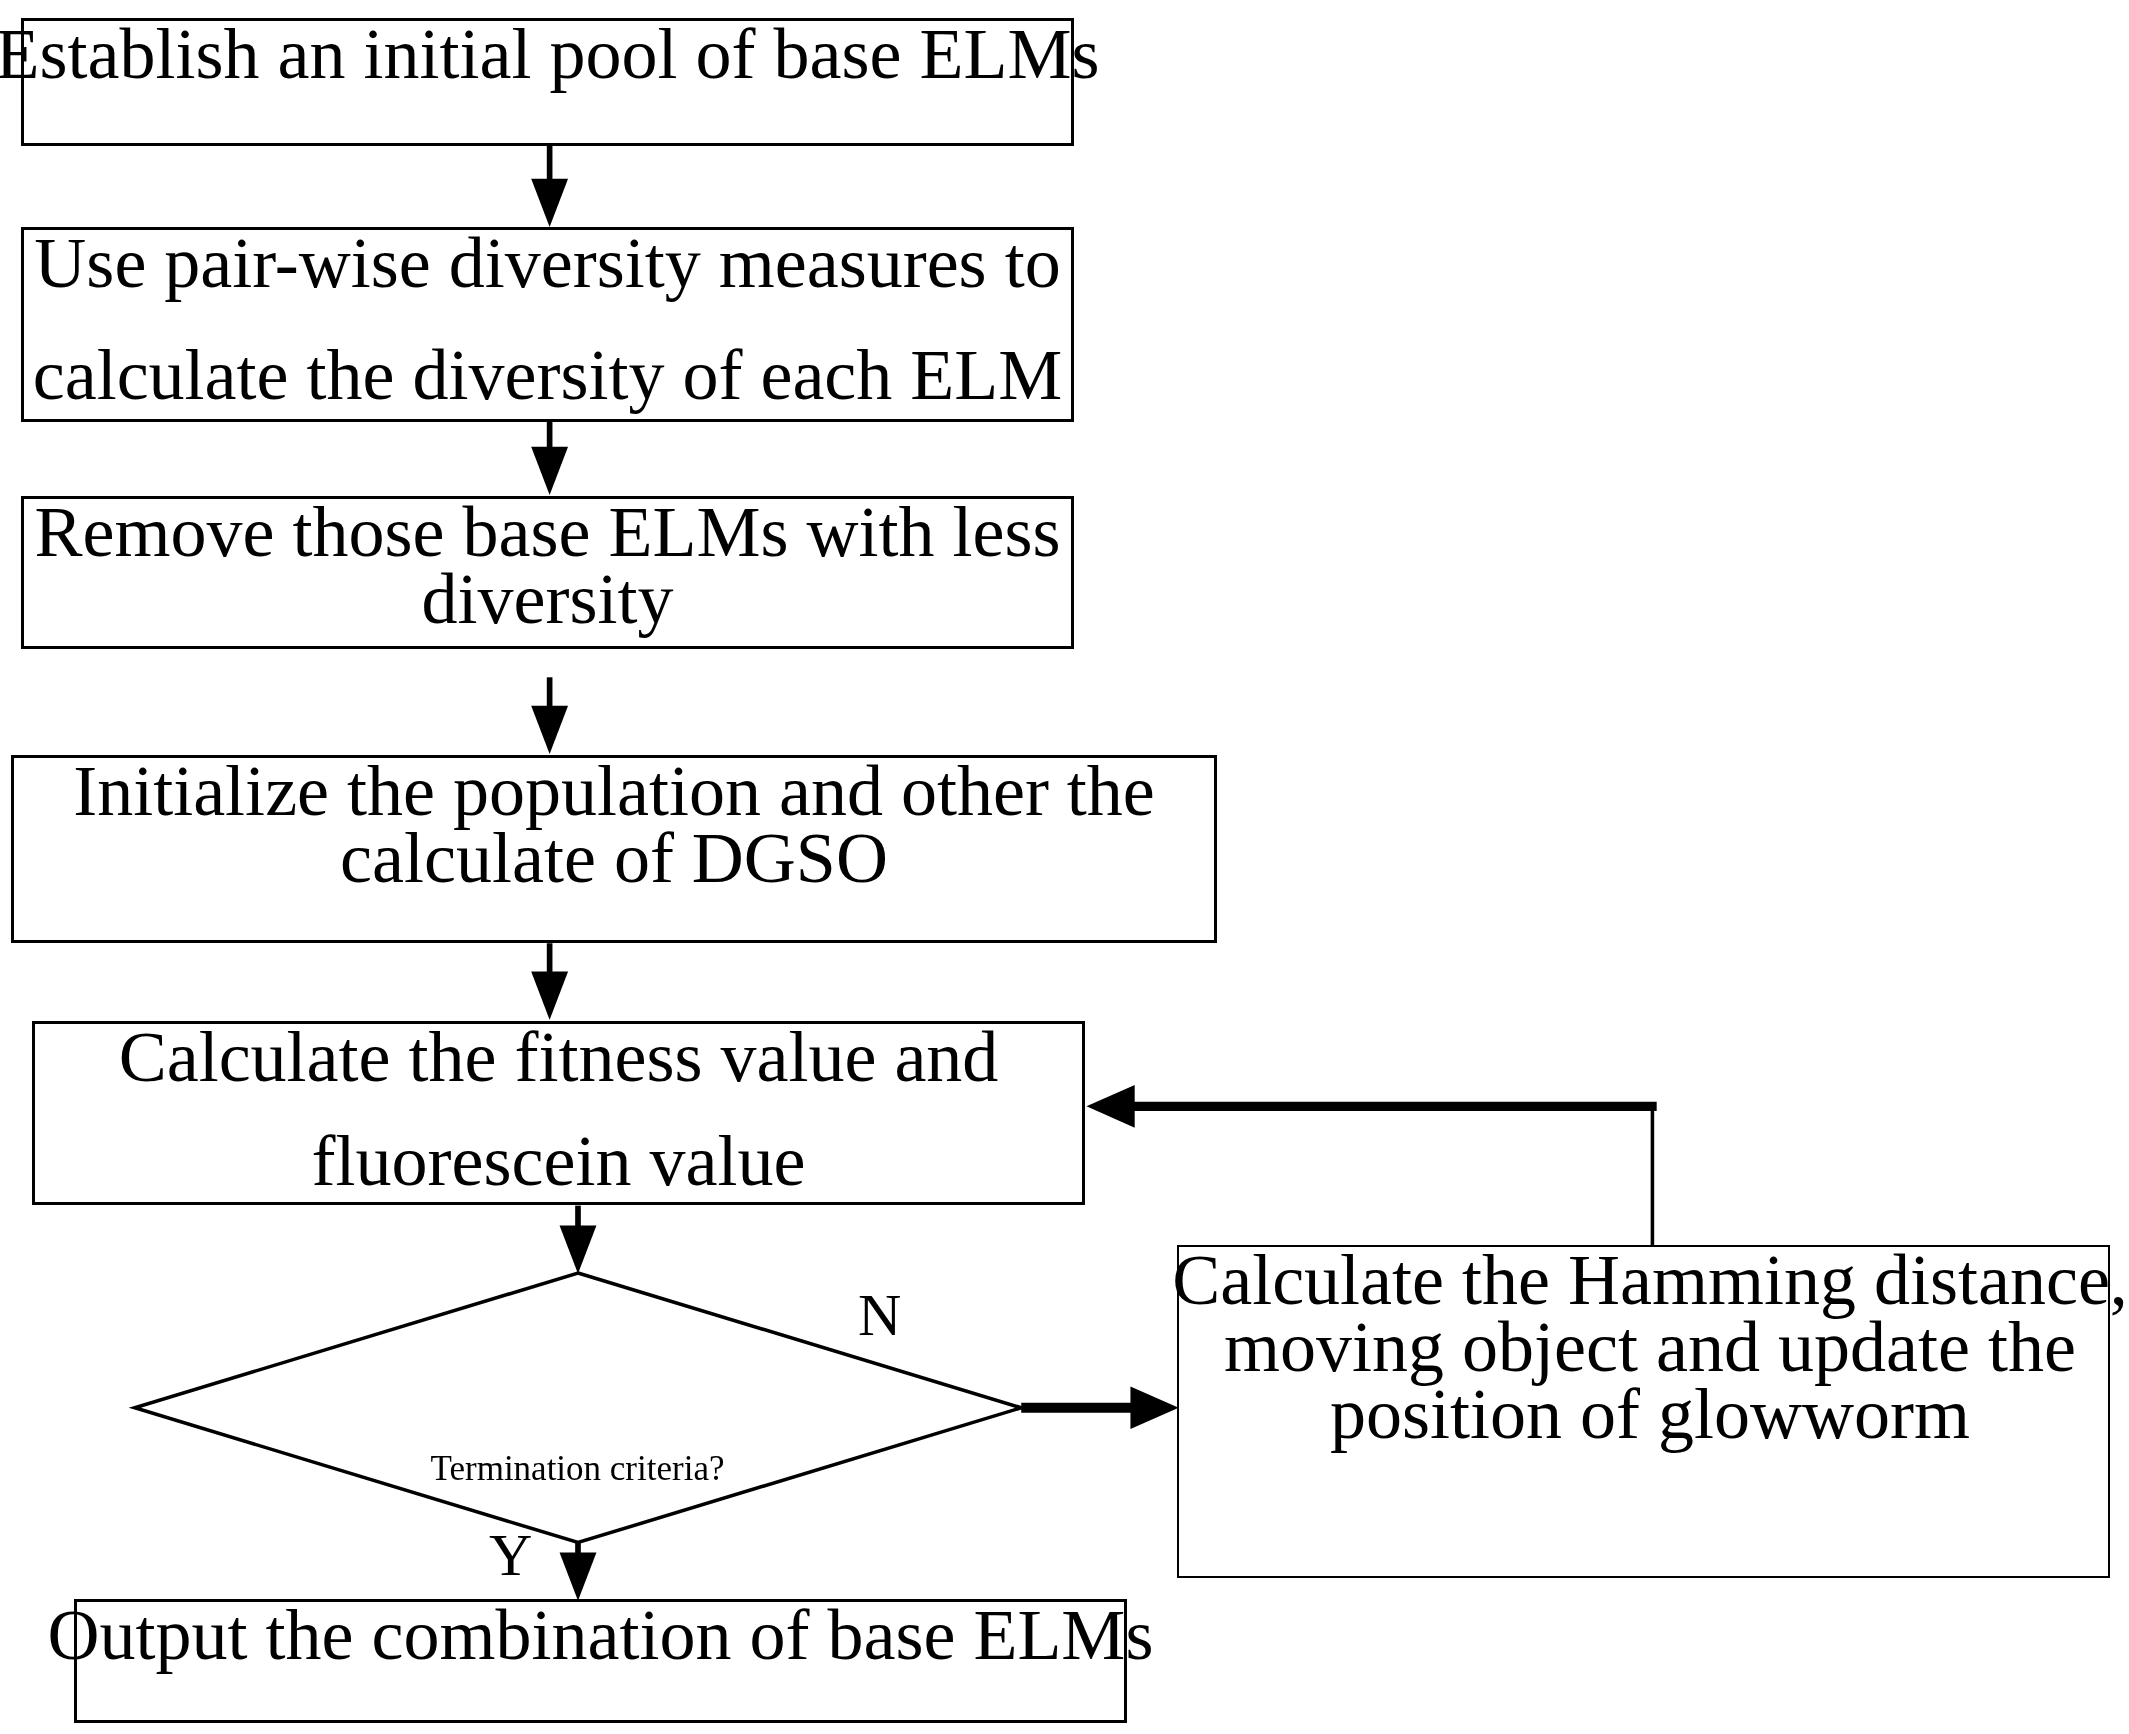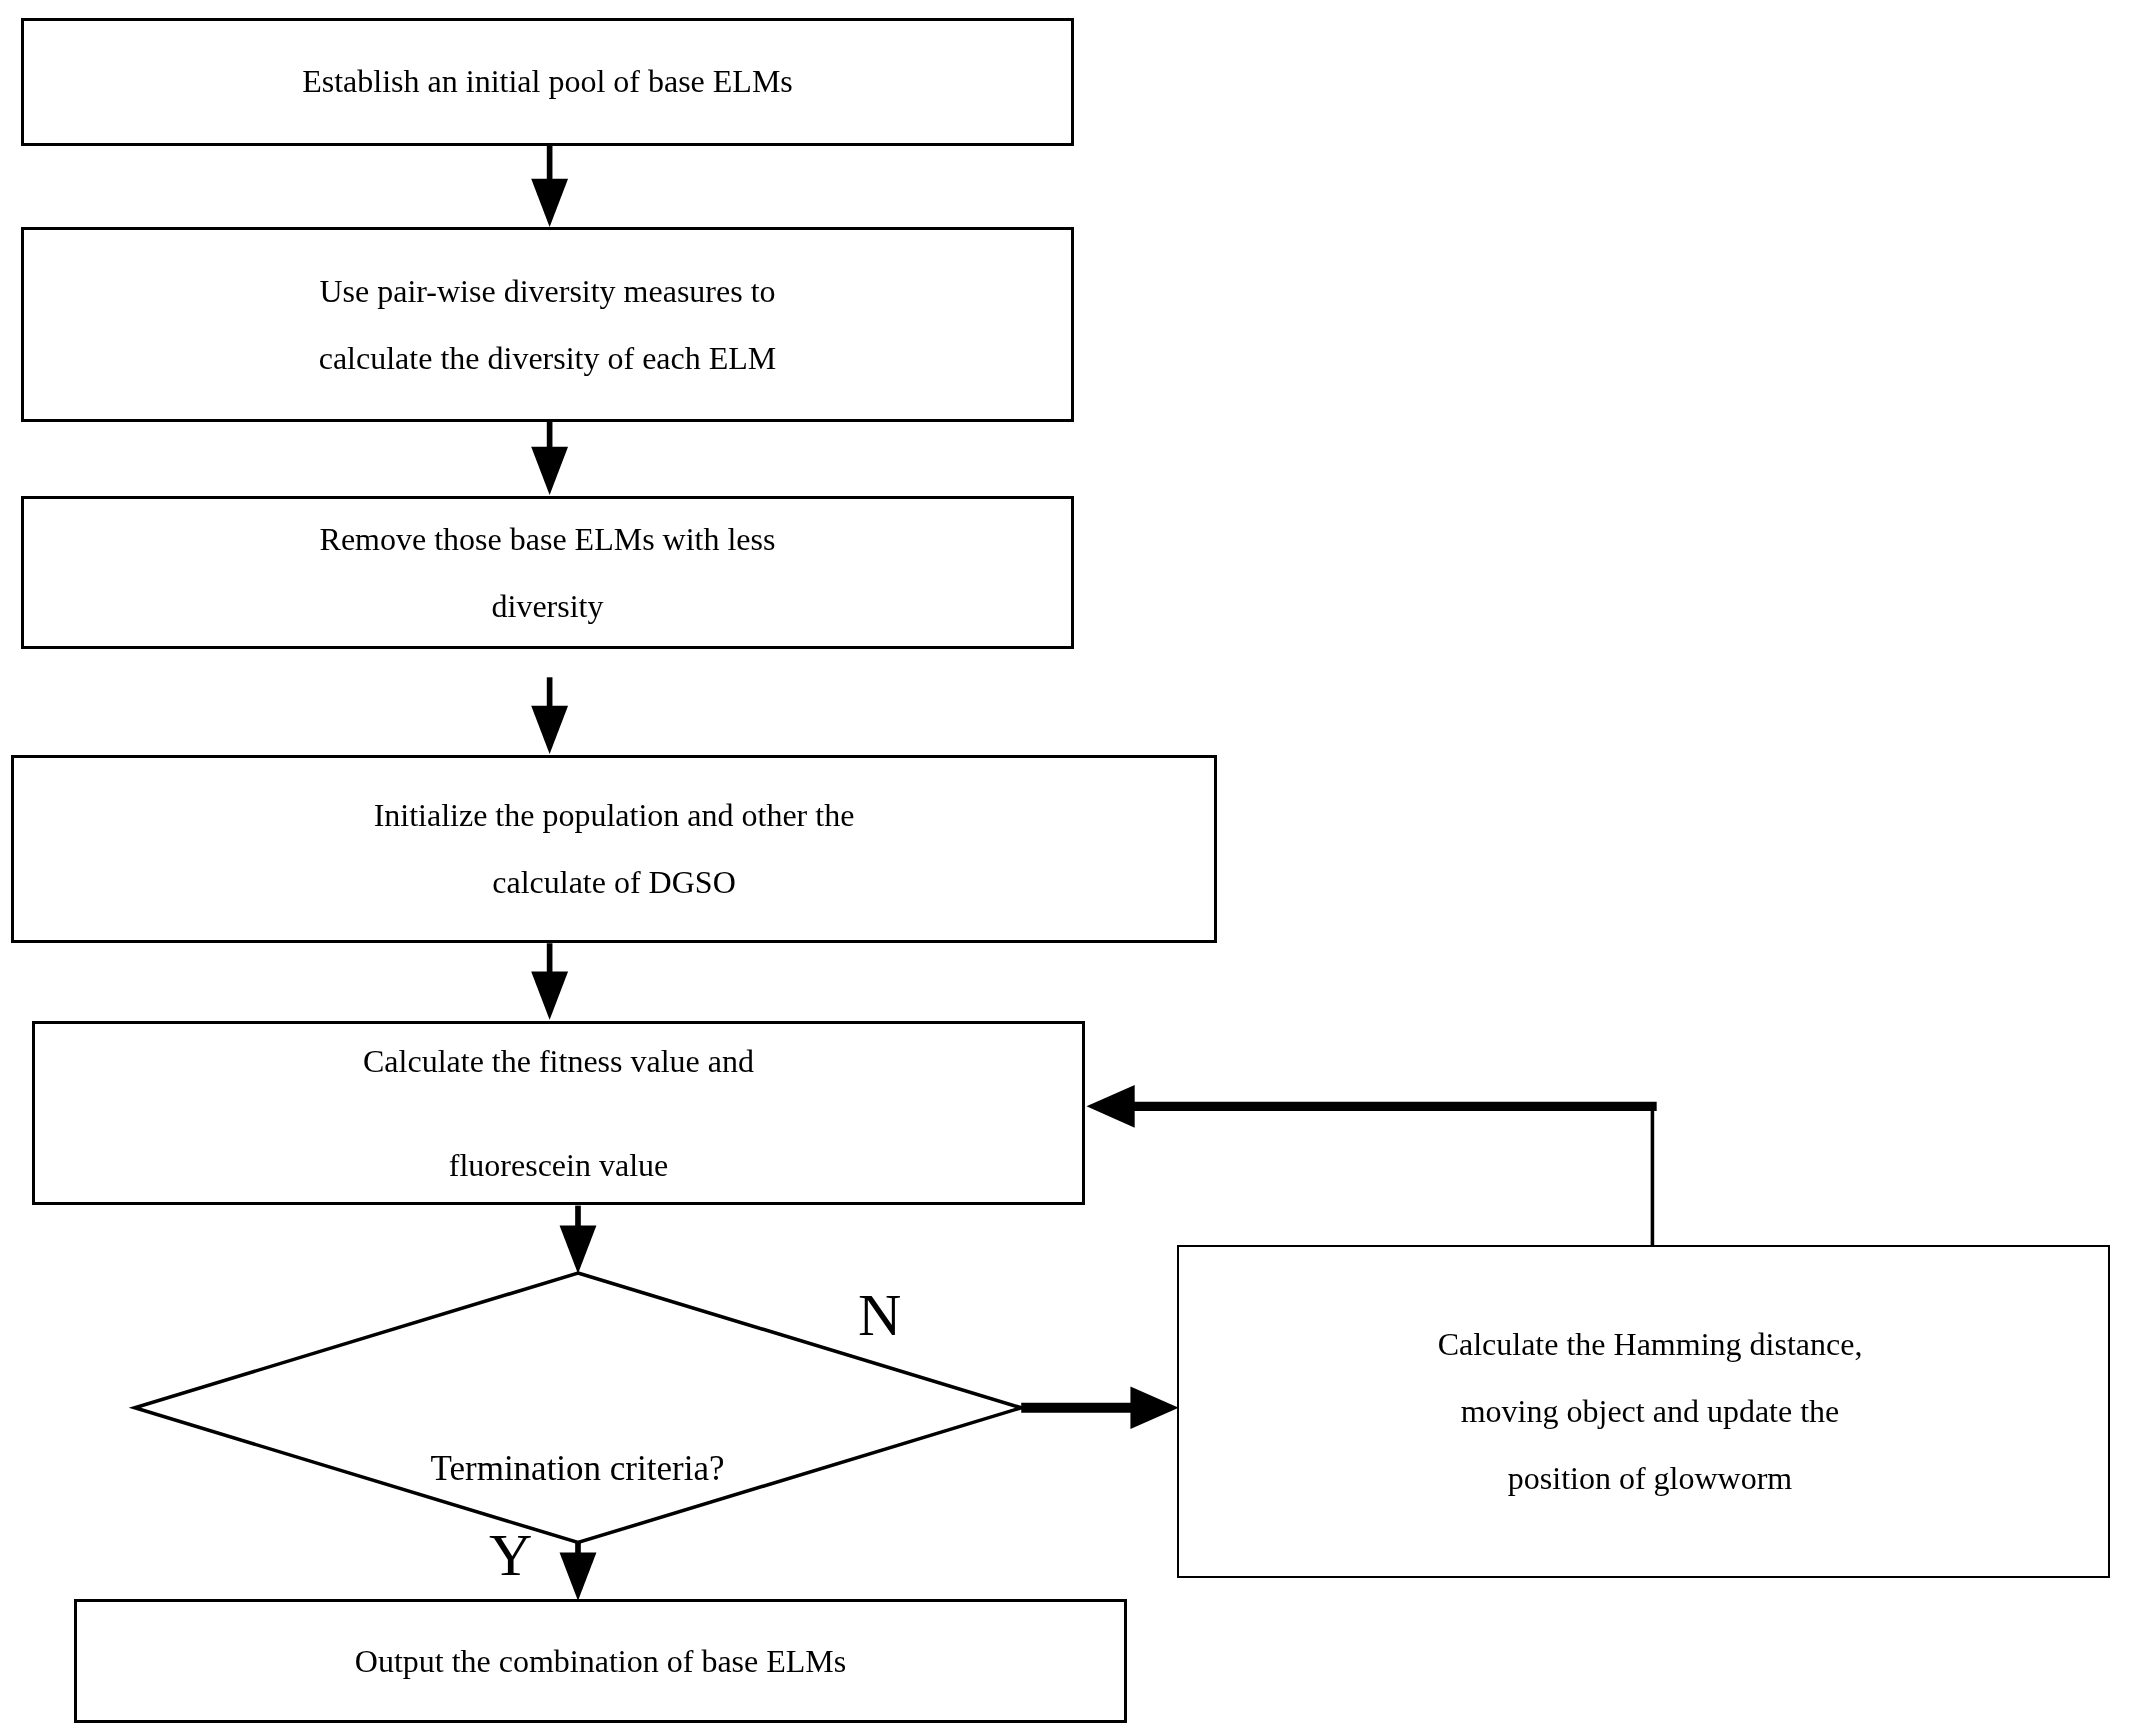--- a/index.html
+++ b/index.html
@@ -15,8 +15,8 @@
   .node{
     position:absolute;box-sizing:border-box;
     background:#ffffff;border:3.5px solid #000000;
-    display:flex;flex-direction:column;justify-content:center;align-items:center;
-    text-align:center;font-size:32px;line-height:67px;
+    display:flex;flex-direction:column;justify-content:flex-start;align-items:center;
+    text-align:center;font-size:72px;line-height:67px;
   }
   .node .nline{white-space:nowrap;}
   #node-update{border-width:2.8px;padding-left:13px;}

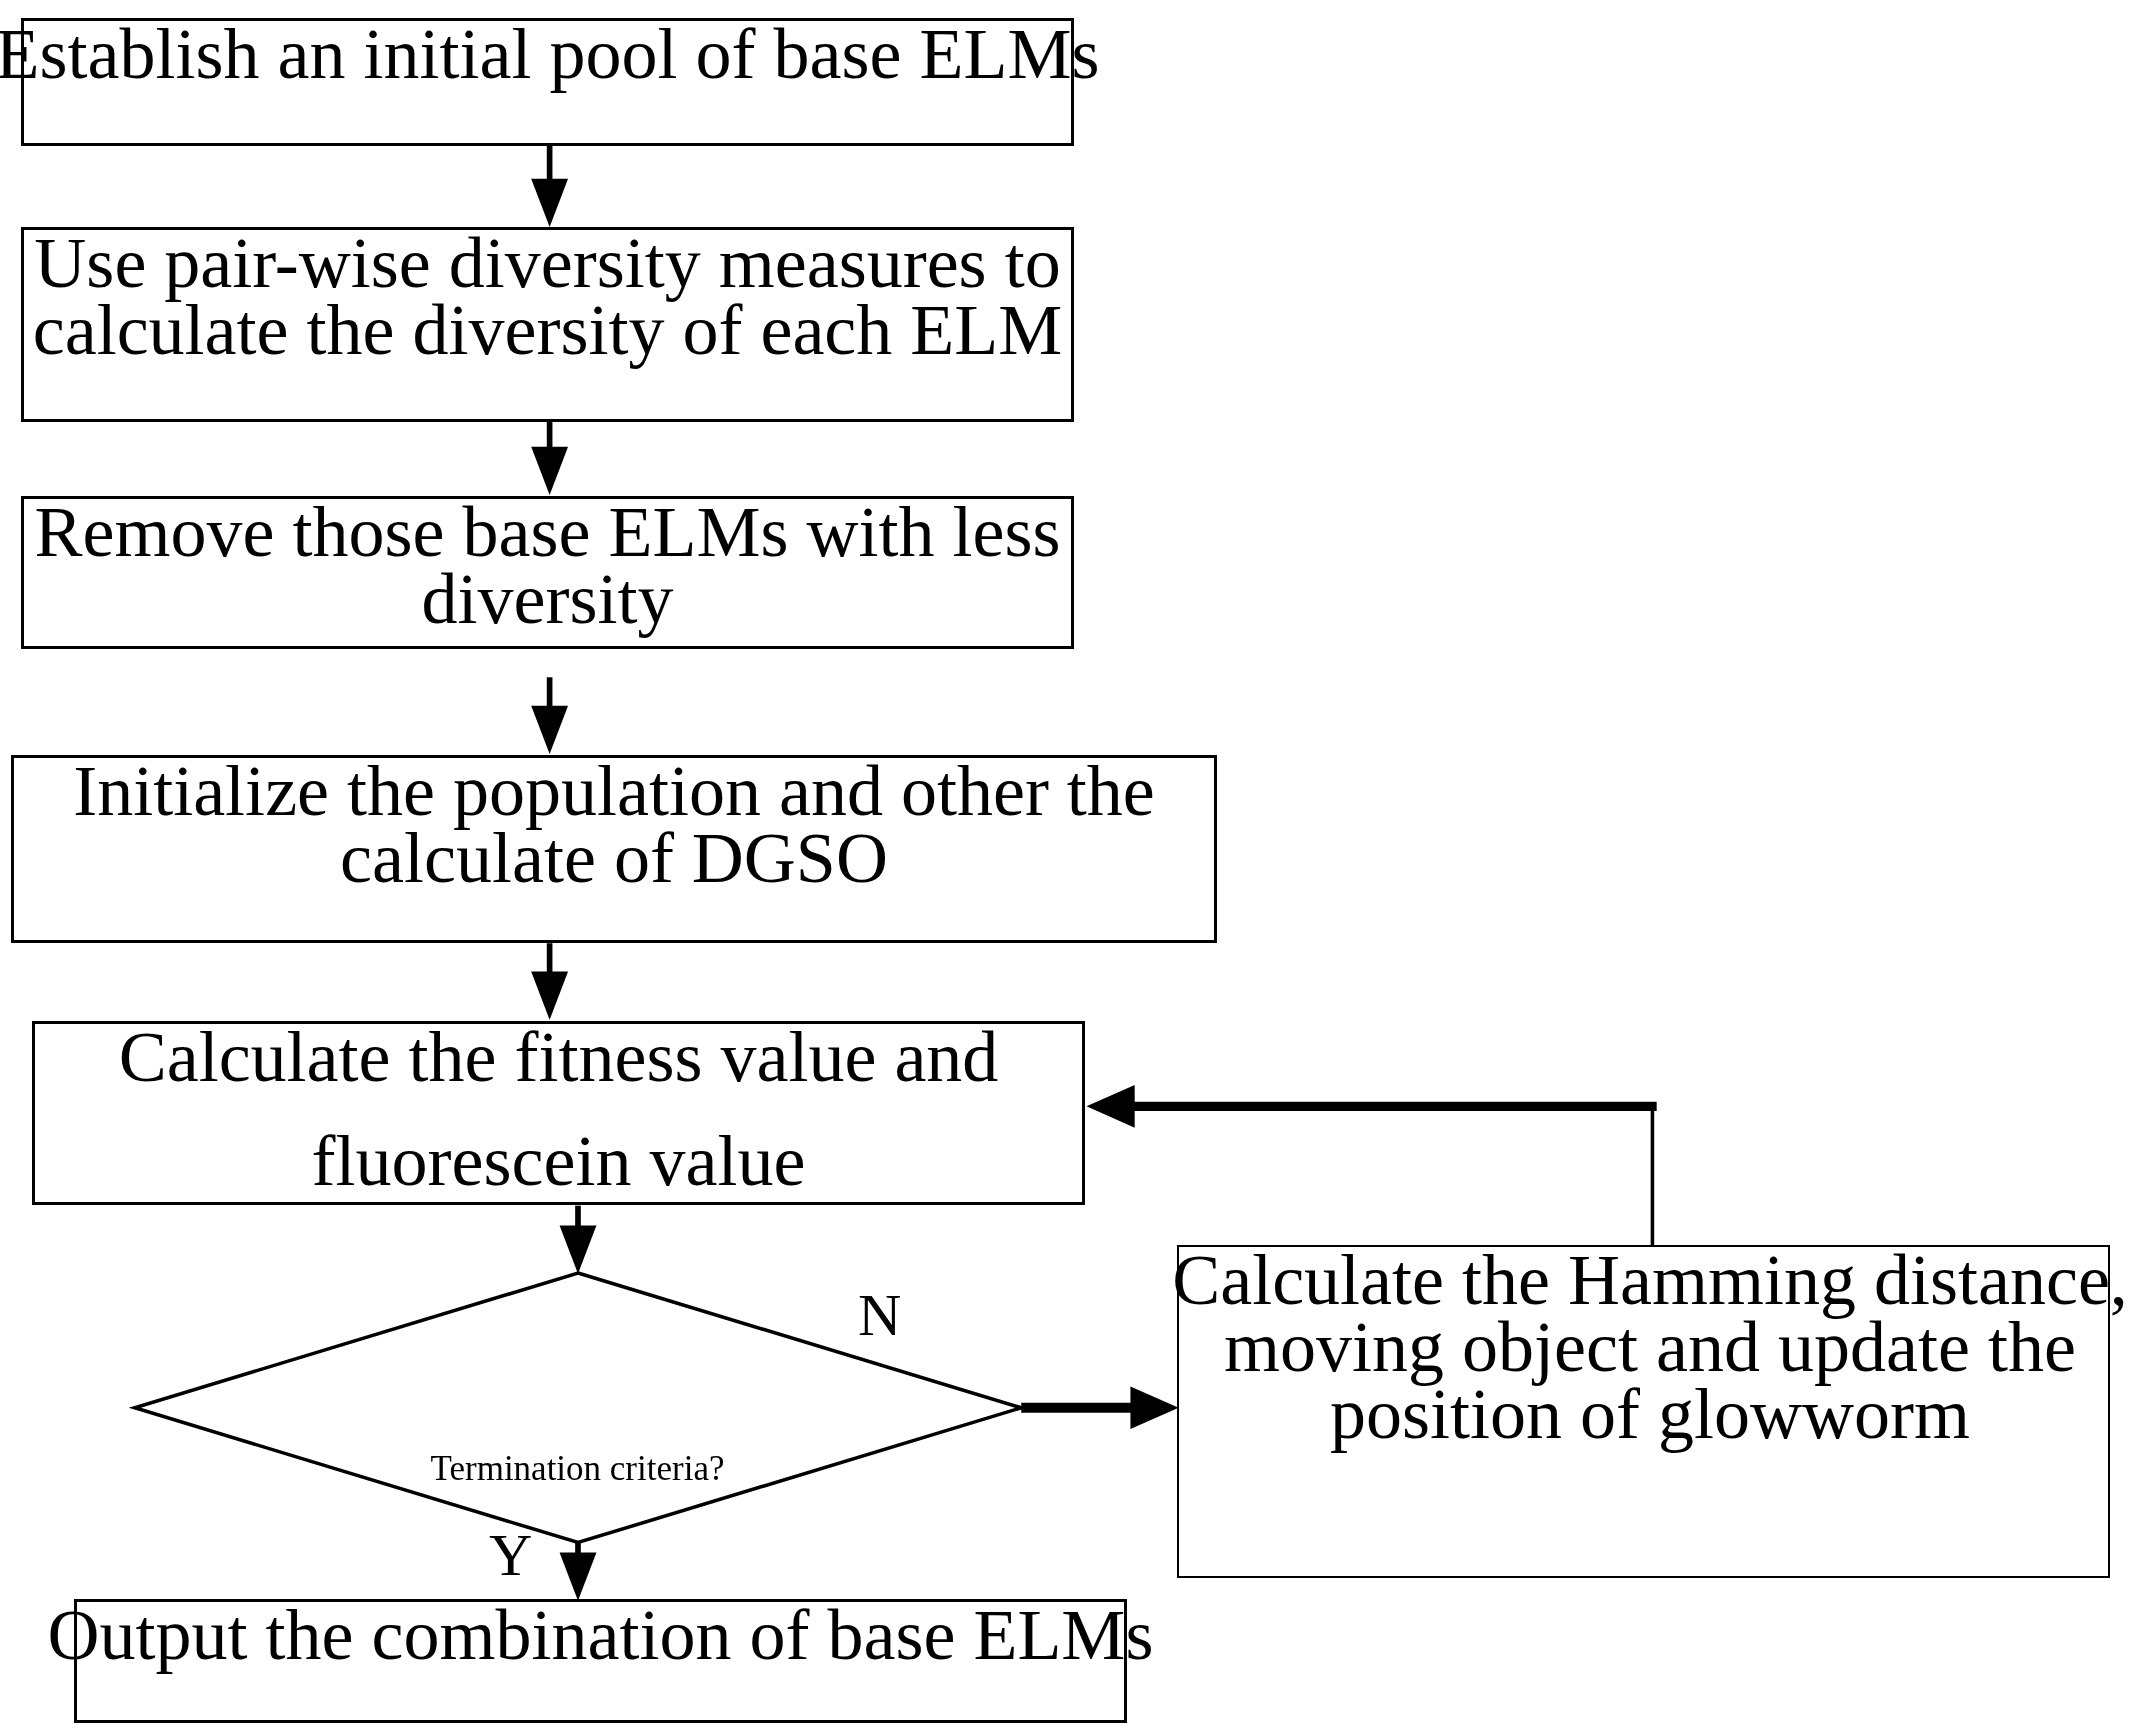--- a/index.html
+++ b/index.html
@@ -21,7 +21,7 @@
   .node .nline{white-space:nowrap;}
   #node-update{border-width:2.8px;padding-left:13px;}
   #node-establish{left:21px;top:17.7px;width:1053px;height:128px;}
-  #node-pairwise{left:21px;top:227px;width:1053px;height:195px;}
+  #node-pairwise{left:21px;top:227px;width:1053px;height:195px;gap:45px;}
   #node-remove{left:21px;top:496px;width:1053px;height:153px;}
   #node-initialize{left:11px;top:755px;width:1206px;height:188px;}
   #node-fitness{left:32px;top:1021px;width:1053px;height:184px;gap:37px;}

